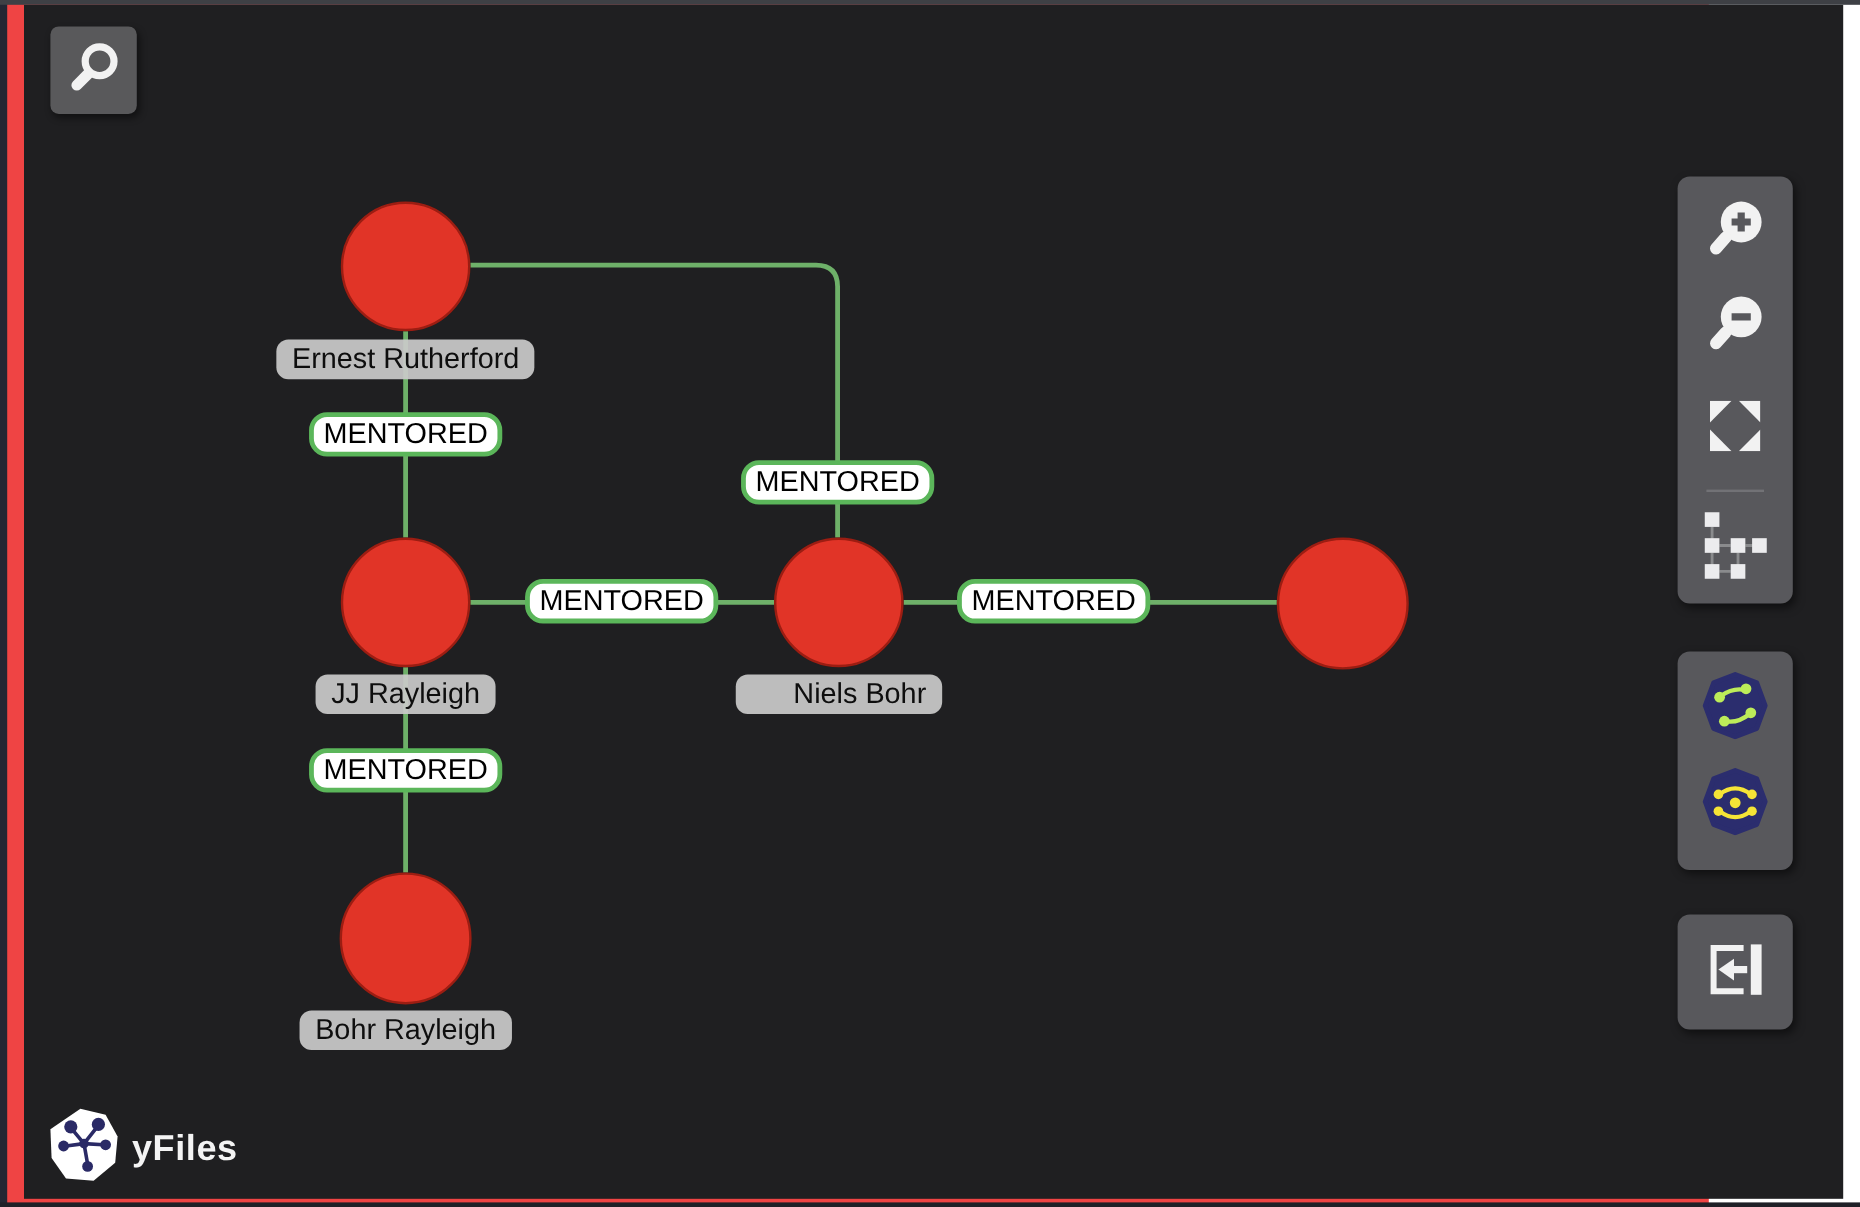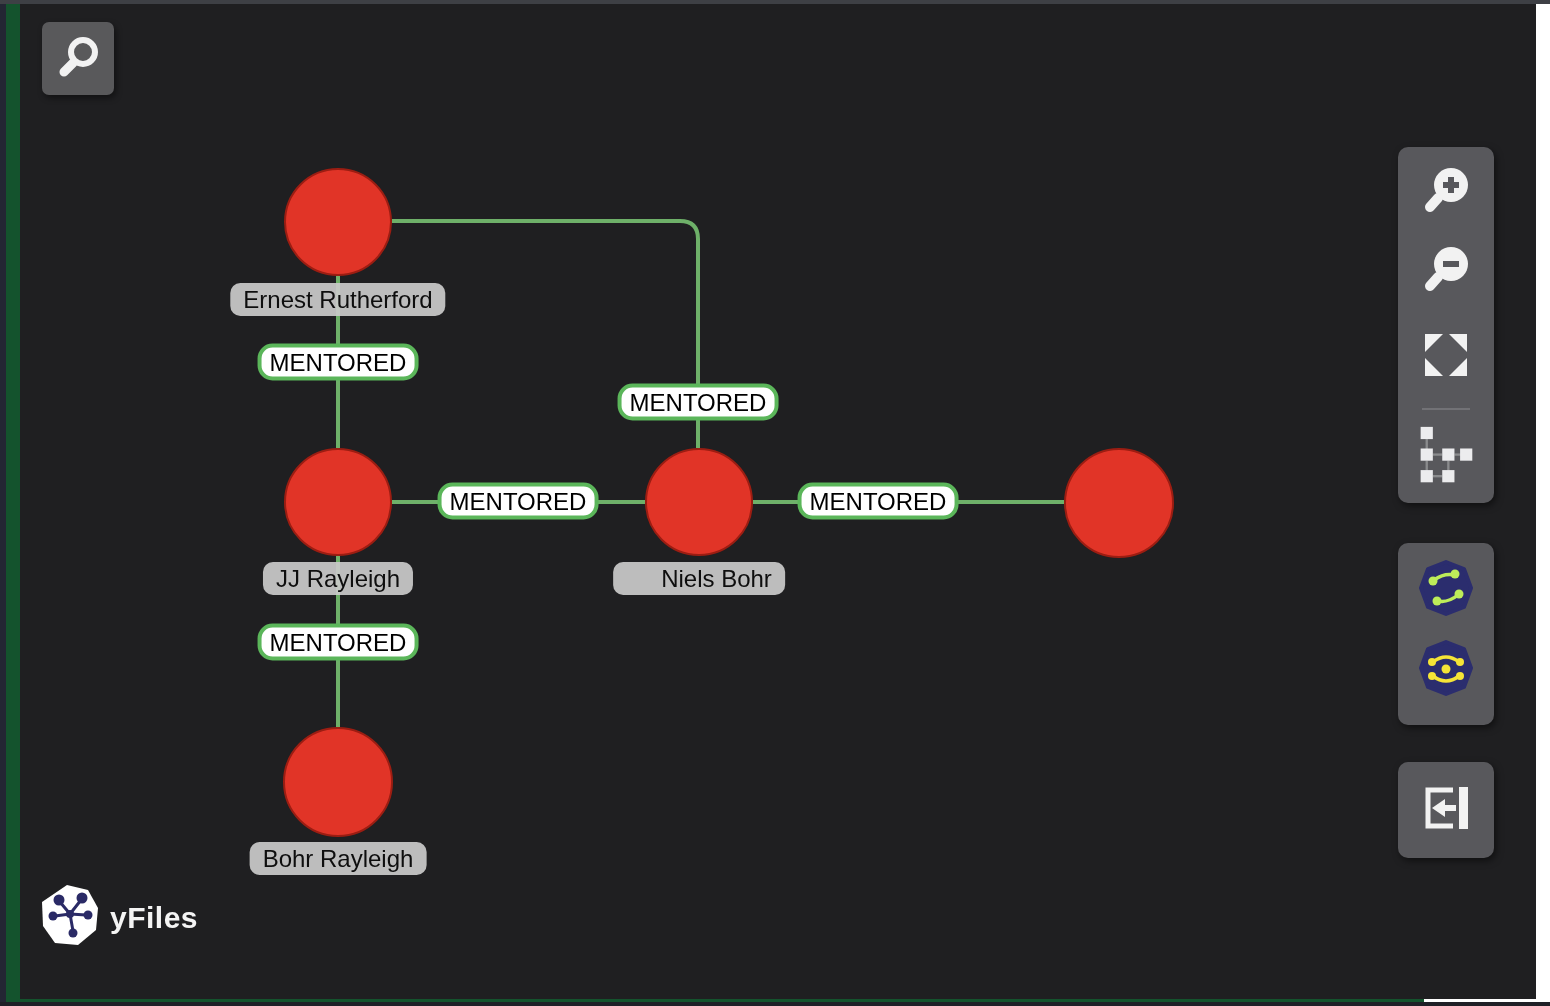--- a/index.html
+++ b/index.html
@@ -4,7 +4,7 @@
 <style>
   * { margin:0; padding:0; box-sizing:border-box; }
   html,body { width:1550px; height:1006px; background:#ffffff; font-family:"Liberation Sans", sans-serif; overflow:hidden; }
-  .page { position:relative; width:1424px; height:1006px; background:#14532d; }
+  .page { position:relative; width:1424px; height:1006px; background:#ef4444; }
   .top-bar   { position:absolute; left:0; top:0; width:1550px; height:4px; background:#3e4045; z-index:5; }
   .left-bar  { position:absolute; left:0; top:0; width:6px; height:1006px; background:#232633; z-index:4; }
   .bottom-bar{ position:absolute; left:0; top:1002px; width:1550px; height:4px; background:#1f2027; z-index:4; }

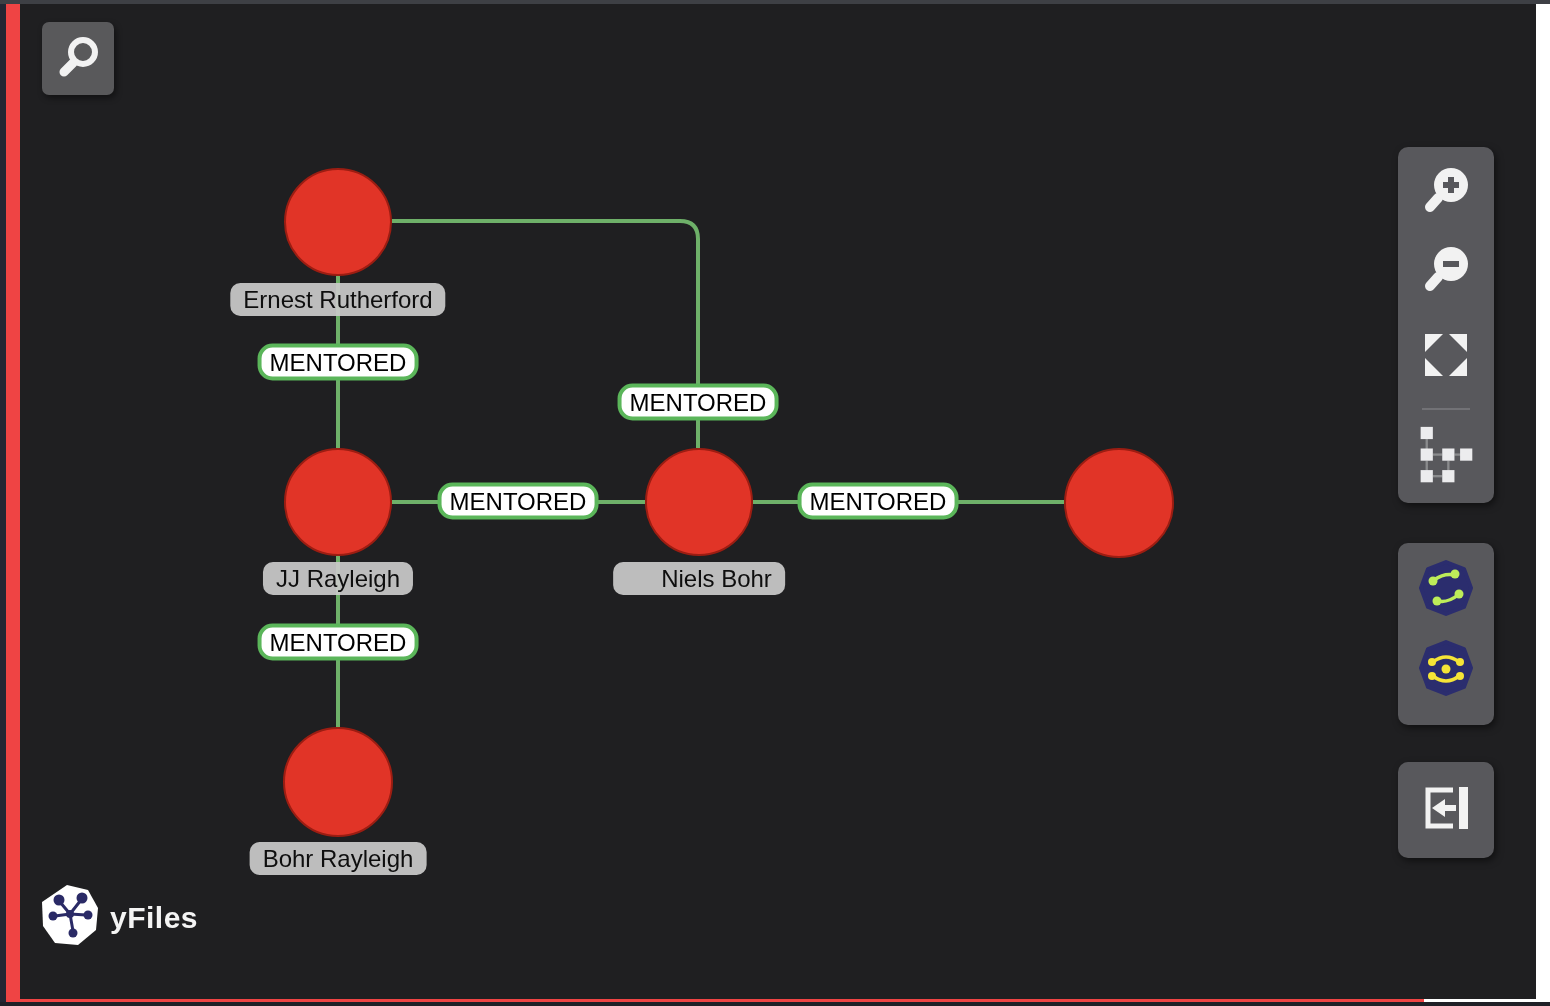--- a/index.html
+++ b/index.html
@@ -35,7 +35,7 @@
     display:flex; align-items:center; justify-content:center; cursor:pointer; }
   .divider { position:absolute; left:24px; width:48px; height:2px; background:rgba(255,255,255,0.16); }
 
-  .brand { position:absolute; left:20px; top:880px; display:flex; align-items:center; z-index:6;justify-content:space-between; }
+  .brand { position:absolute; left:20px; top:919px; display:flex; align-items:center; z-index:6;justify-content:space-between; }
   .brand-text { color:#f4f4f4; font-size:30px; font-weight:600; margin-left:10px; letter-spacing:0.5px; }
 </style>
 </head>

